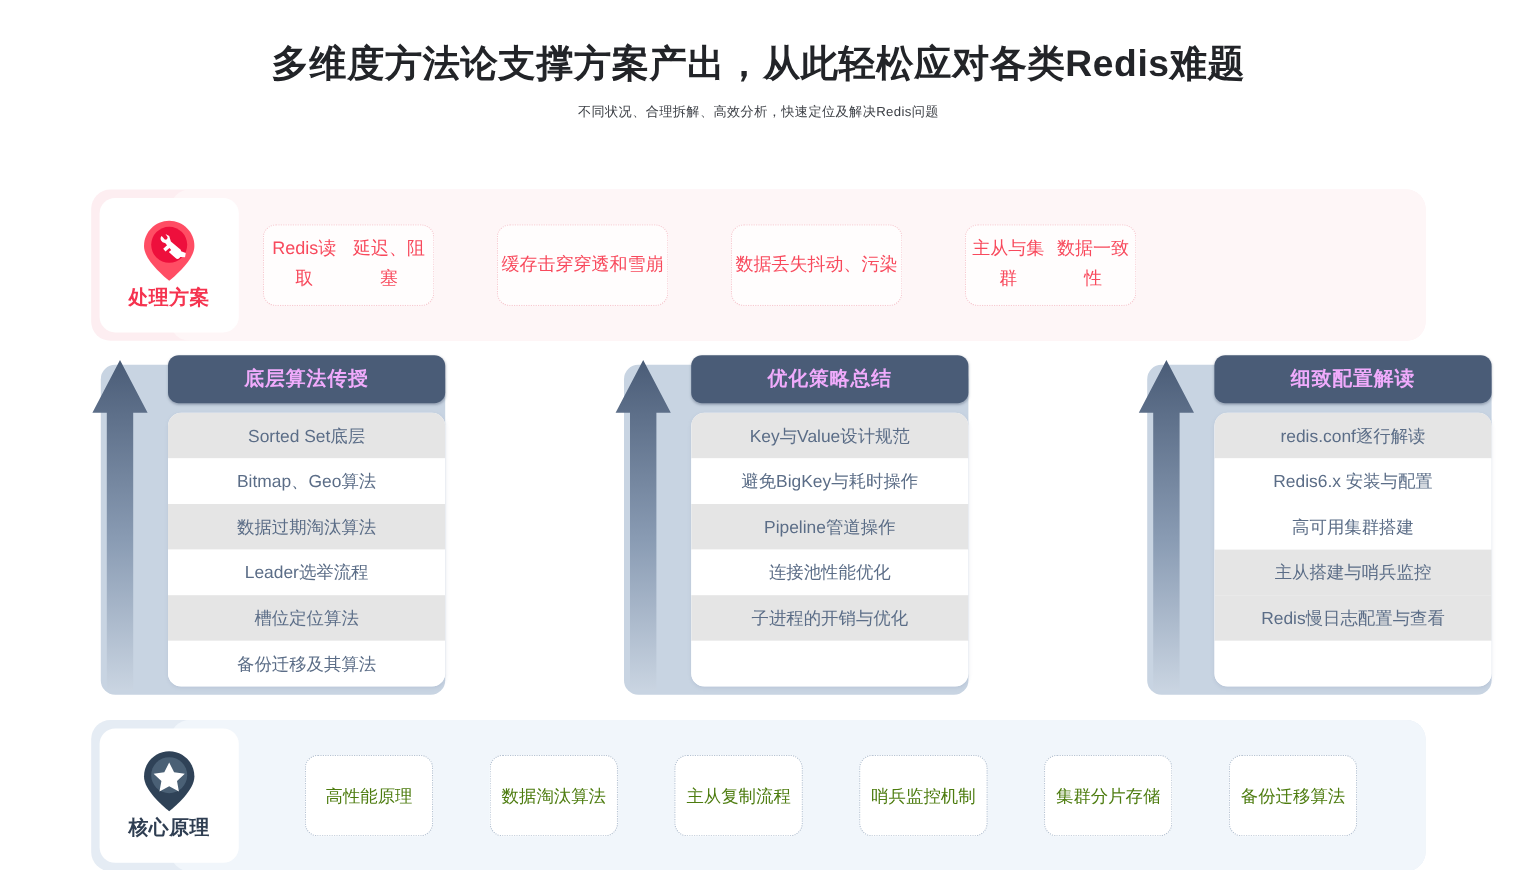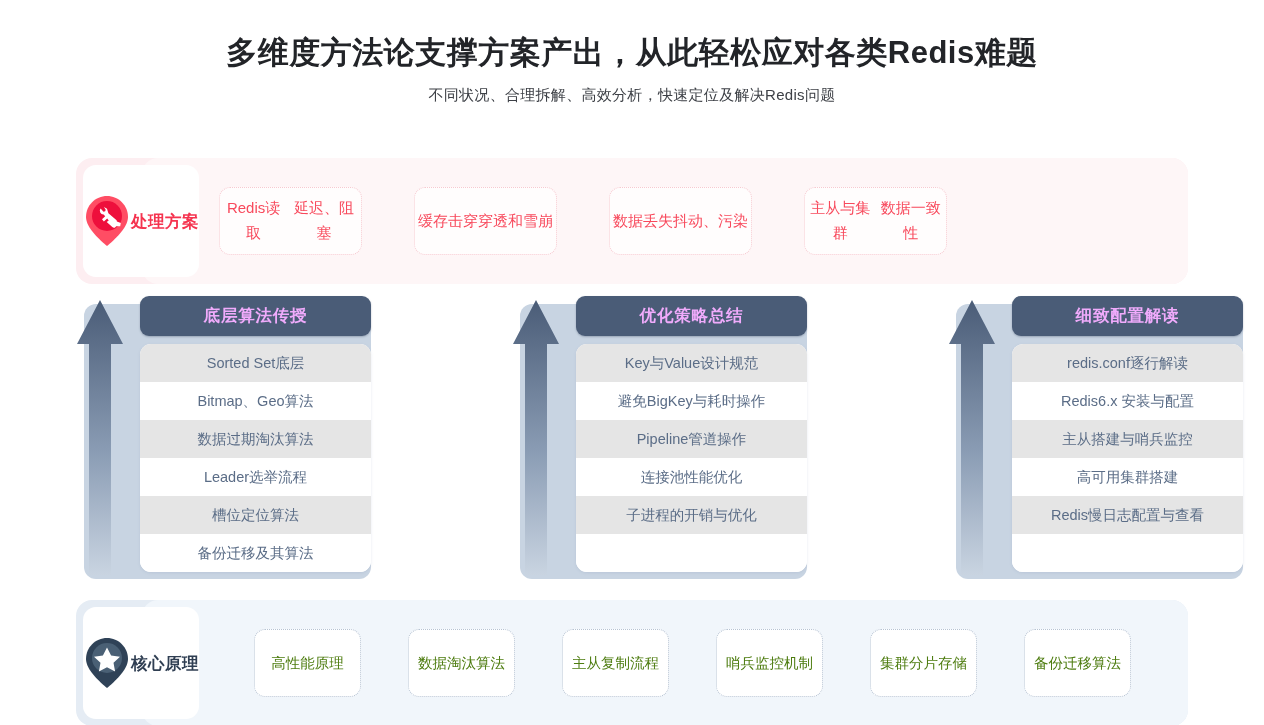--- a/index.html
+++ b/index.html
@@ -25,7 +25,7 @@
   }
   .sub-title {
     margin-top: 13px;
-    font-size: 15px;
+    font-size: 11px;
     color: #3d4046;
     letter-spacing: 0.3px;
   }

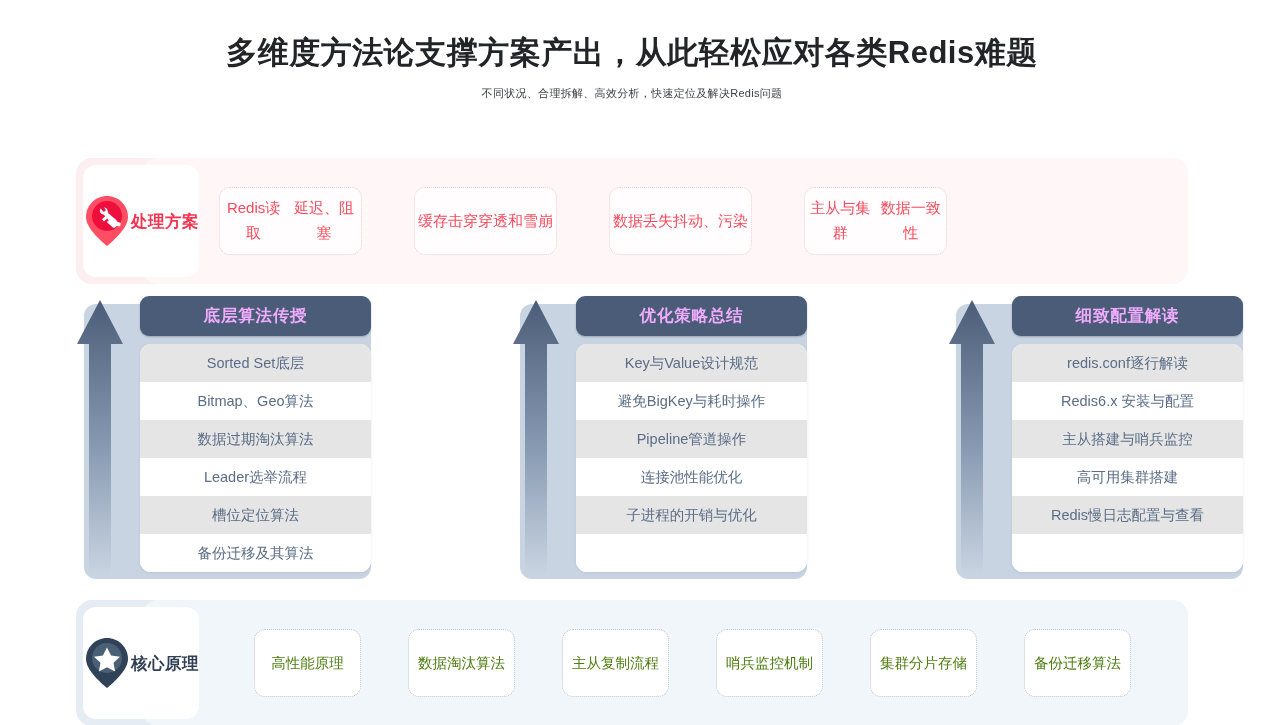--- a/index.html
+++ b/index.html
@@ -50,7 +50,7 @@
     background: #ffffff;
     border-radius: 13px;
     display: flex;
-    flex-direction: row;
+    flex-direction: column;
     align-items: center;
     justify-content: center;
     z-index: 4;

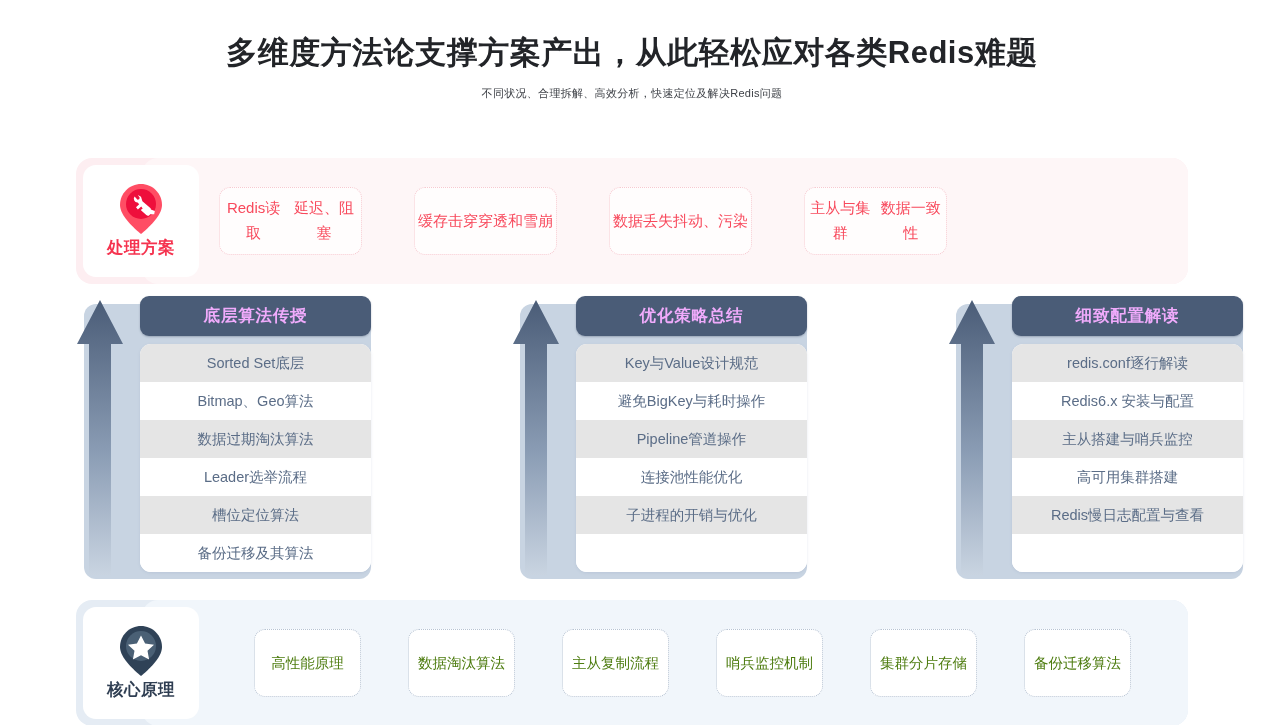--- a/index.html
+++ b/index.html
@@ -280,8 +280,8 @@
         <div class="col-list">
           <div class="col-row alt">redis.conf逐行解读</div>
           <div class="col-row">Redis6.x 安装与配置</div>
+          <div class="col-row">高可用集群搭建</div>
           <div class="col-row alt">主从搭建与哨兵监控</div>
-          <div class="col-row">高可用集群搭建</div>
           <div class="col-row alt">Redis慢日志配置与查看</div>
           <div class="col-row blank"></div>
         </div>

